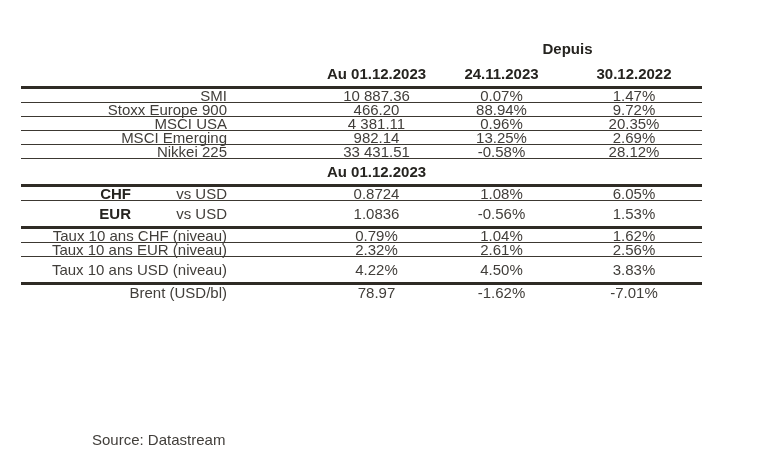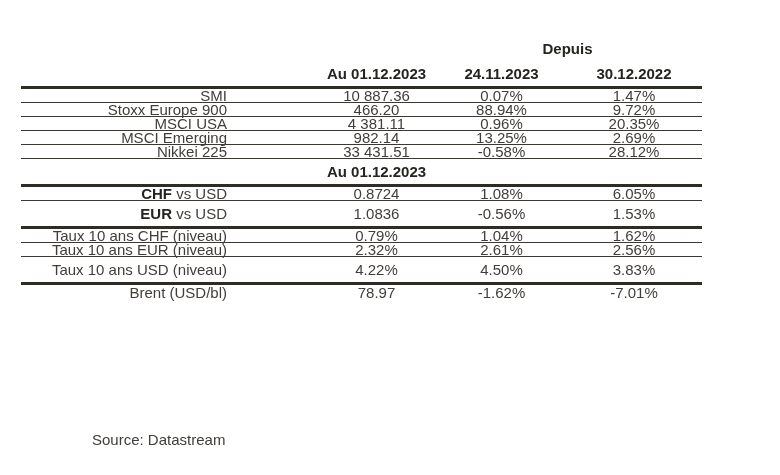--- a/index.html
+++ b/index.html
@@ -53,7 +53,7 @@
   .hdr{font-weight:bold;color:var(--heading);}
   .depuis-cell{text-align:center;font-weight:bold;color:var(--heading);}
   .b{font-weight:bold;color:var(--heading);}
-  .rest{white-space:pre;}
+  .rest{white-space:pre;margin-left:41px;}
   .source{
     position:absolute;left:92px;top:431px;
     font-size:15px;color:var(--text);

